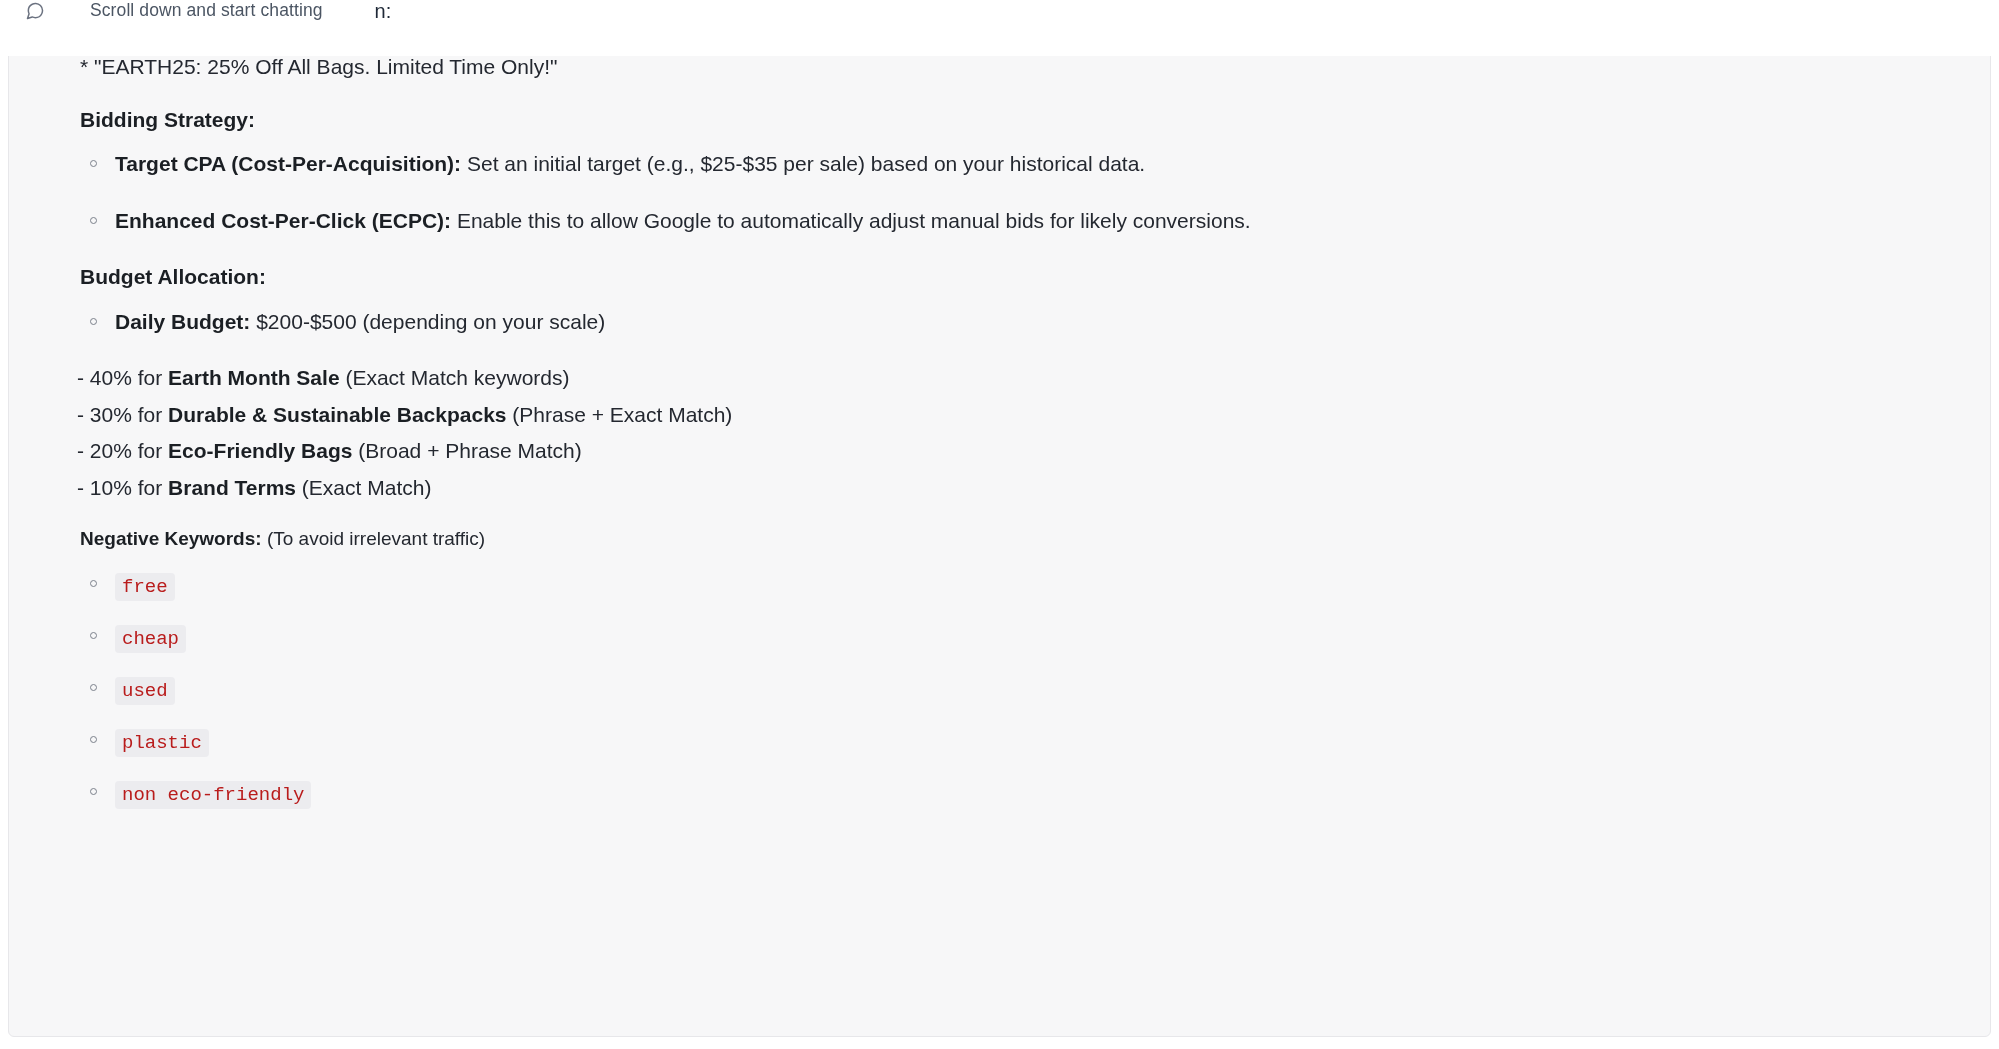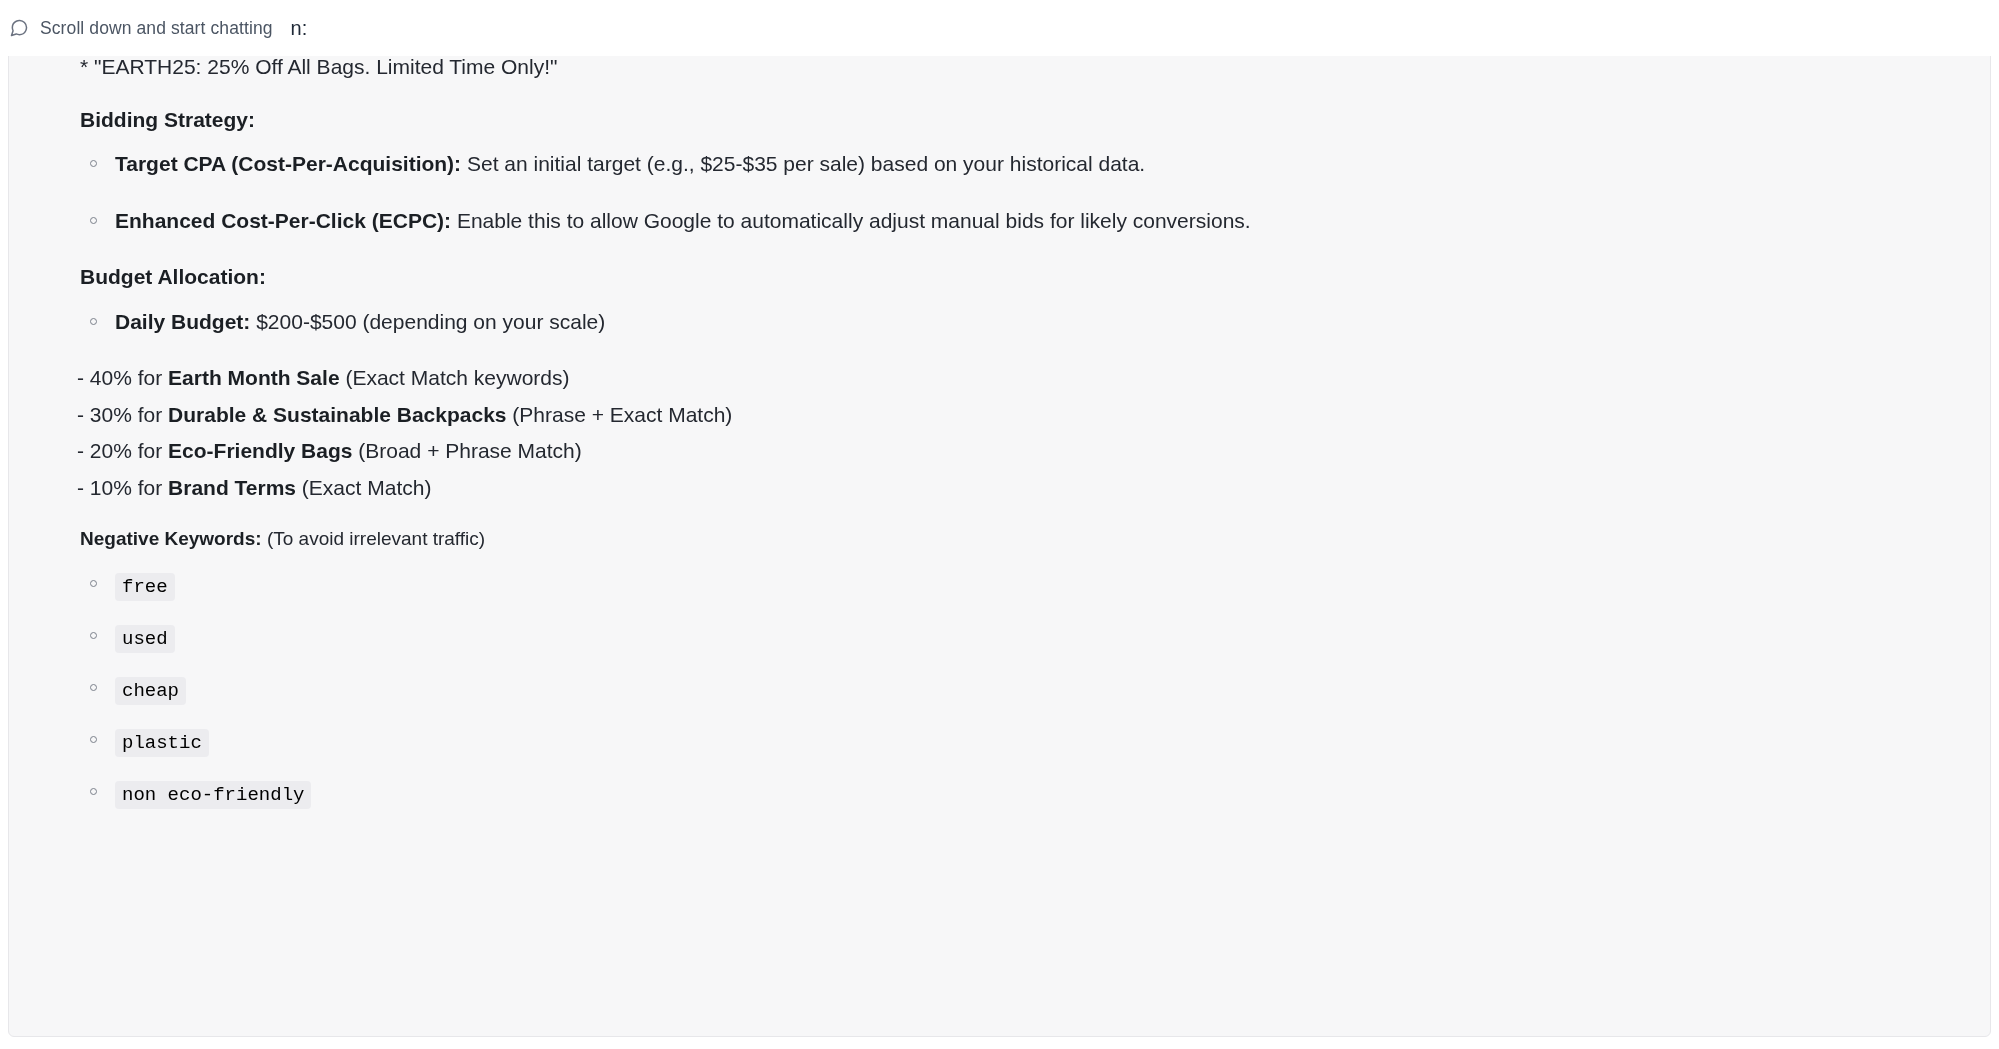--- a/index.html
+++ b/index.html
@@ -28,10 +28,11 @@
     height: 56px;
     background: #ffffff;
     display: flex;
-    align-items: center;
-    padding-left: 8px;
+    align-items: flex-start;
+    padding-left: 24px;
     box-sizing: border-box;
     z-index: 30;
+    gap: 34px;
   }
   .top-bar .chat-icon {
     width: 22px;

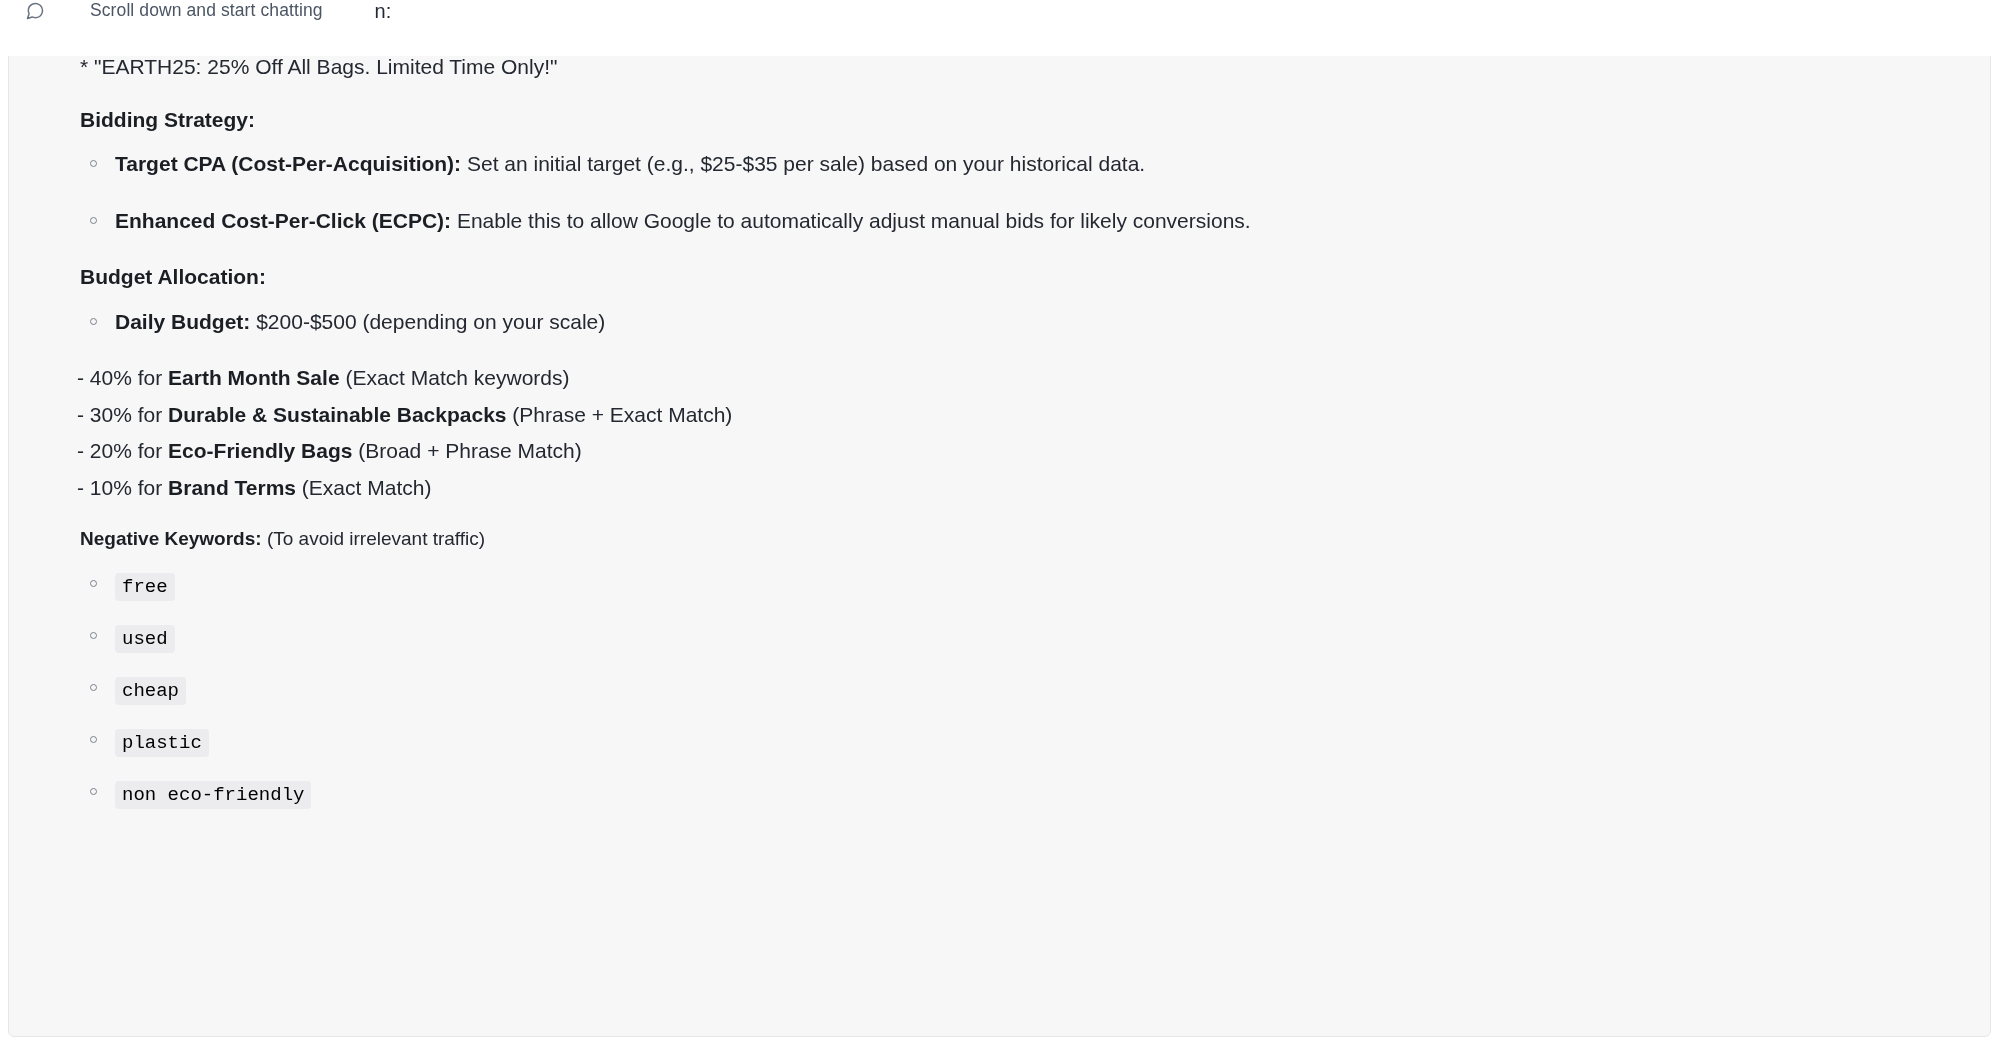--- a/index.html
+++ b/index.html
@@ -168,7 +168,7 @@
     font-family: "Liberation Mono", monospace;
     font-size: 19px;
     background: #ececef;
-    color: #000000;
+    color: #b91c1c;
     border-radius: 4px;
     padding: 3px 7px;
   }

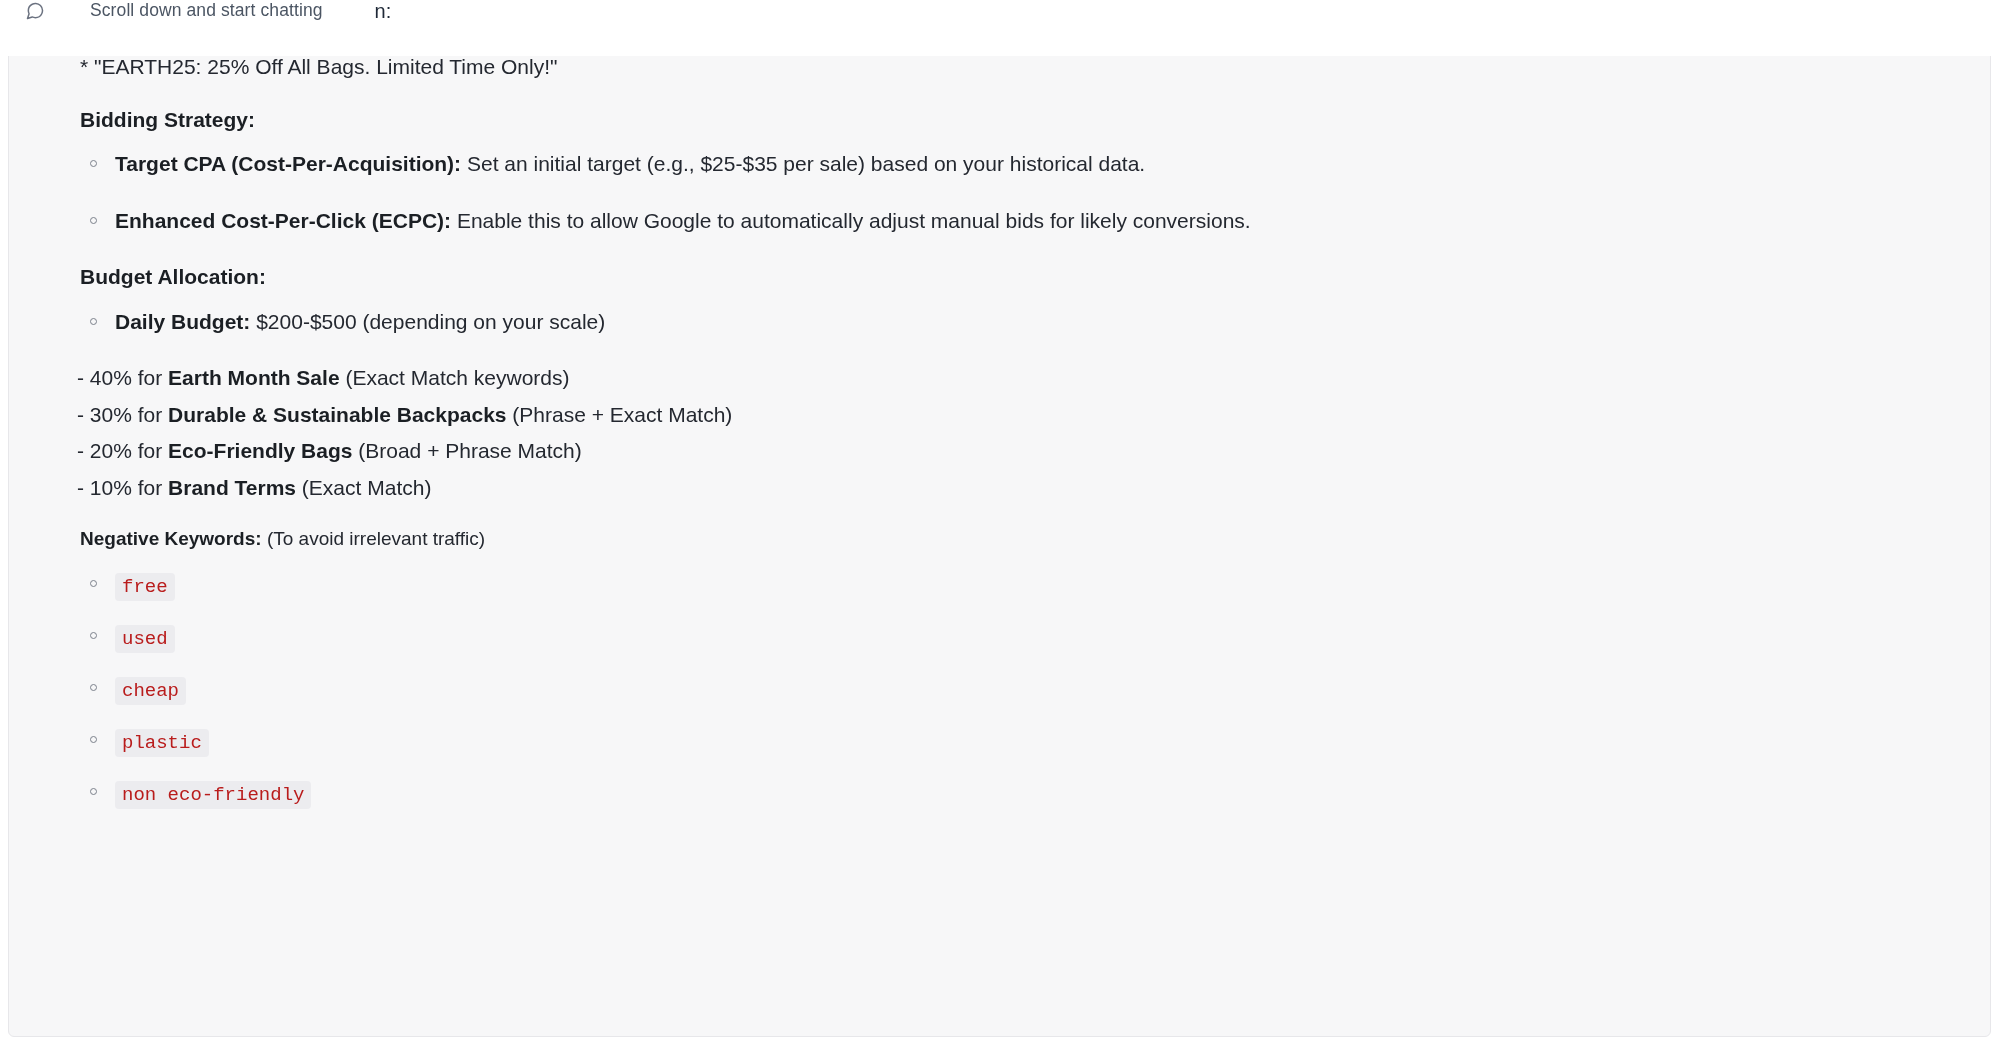--- a/index.html
+++ b/index.html
@@ -215,8 +215,8 @@
 
       <ul class="code-bullets">
         <li><code class="kw">free</code></li>
+        <li><code class="kw">cheap</code></li>
         <li><code class="kw">used</code></li>
-        <li><code class="kw">cheap</code></li>
         <li><code class="kw">plastic</code></li>
         <li><code class="kw">non eco-friendly</code></li>
       </ul>

